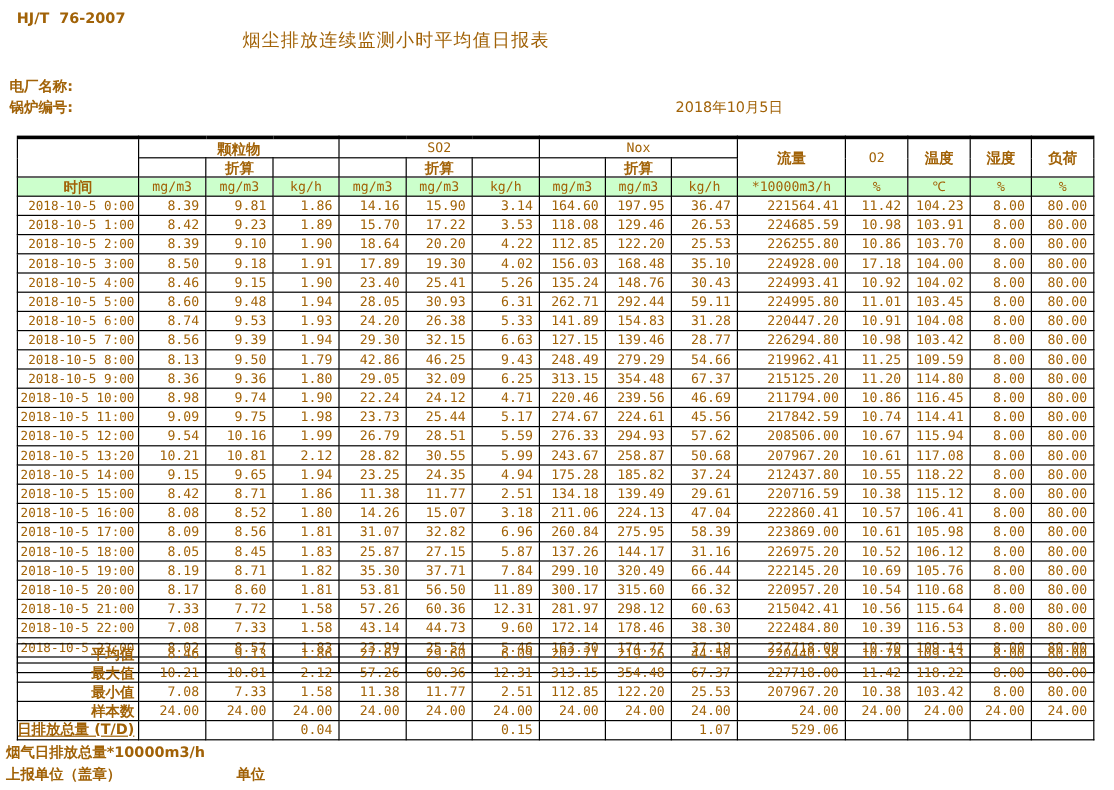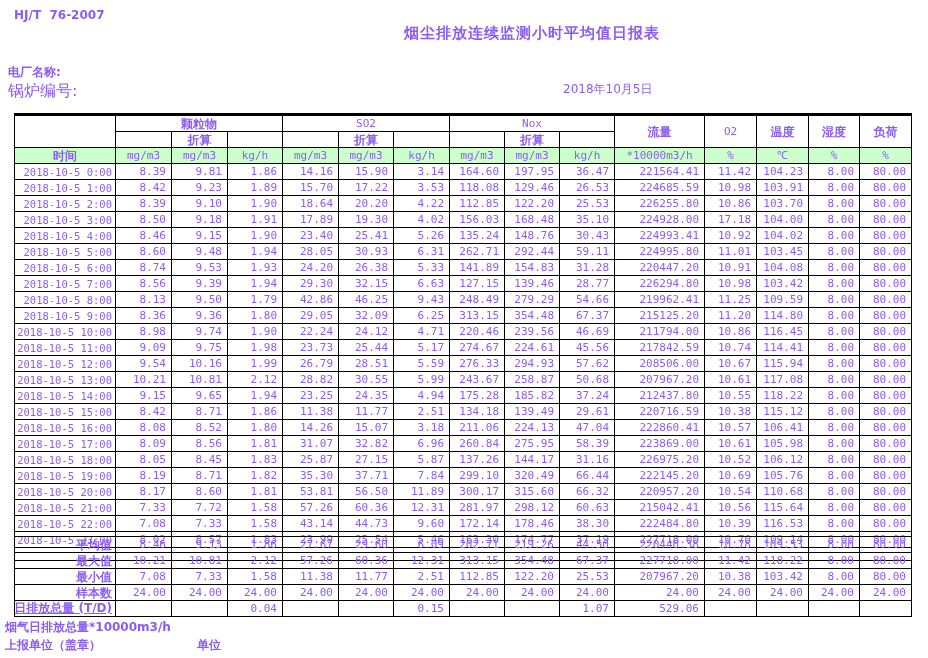--- a/index.html
+++ b/index.html
@@ -5,7 +5,7 @@
   html,body { margin:0; padding:0; background:#ffffff; }
   .page {
     position:relative; width:928px; height:658px; background:#fff;
-    font-family:"DejaVu Sans", sans-serif; color:#8b5cf6; overflow:hidden;
+    font-family:"DejaVu Sans", sans-serif; color:#a16207; overflow:hidden;
   }
   .std { position:absolute; left:14px; top:8px; font-size:12px; font-weight:bold; white-space:pre; }
   .title { position:absolute; left:0; top:24px; width:660px; text-align:right; font-size:15px; font-weight:bold; letter-spacing:1px; }

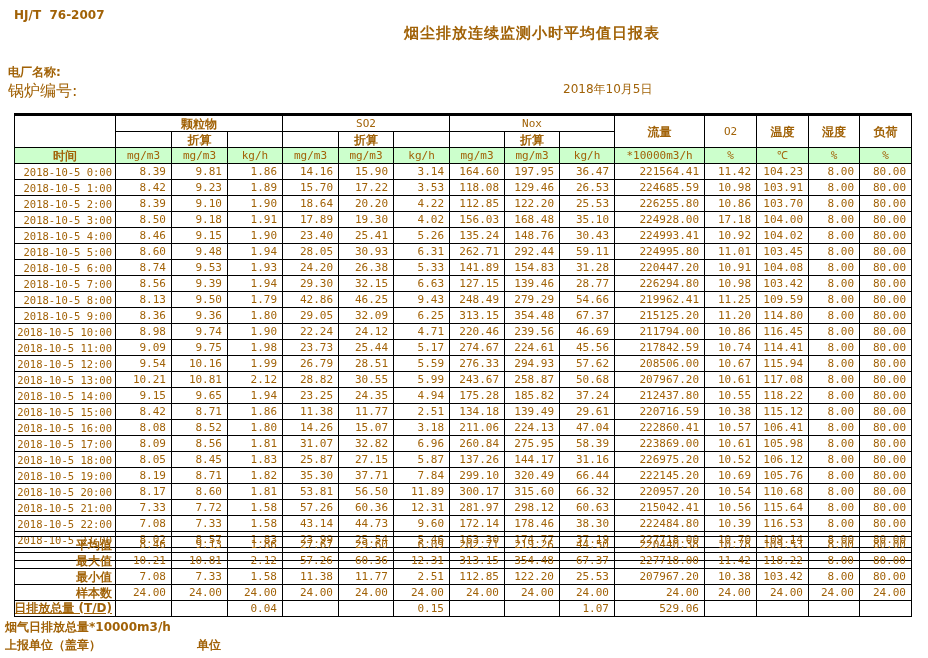--- a/index.html
+++ b/index.html
@@ -8,7 +8,7 @@
     font-family:"DejaVu Sans", sans-serif; color:#a16207; overflow:hidden;
   }
   .std { position:absolute; left:14px; top:8px; font-size:12px; font-weight:bold; white-space:pre; }
-  .title { position:absolute; left:0; top:24px; width:660px; text-align:right; font-size:15px; font-weight:bold; letter-spacing:1px; }
+  .title { position:absolute; left:0; top:24px; width:660px; text-align:center; font-size:15px; font-weight:normal; letter-spacing:1px; }
   .plant { position:absolute; left:8px; top:64px; font-size:12px; font-weight:bold; }
   .boiler { position:absolute; left:8px; top:81px; font-size:16px; font-weight:normal; }
   .date { position:absolute; left:563px; top:81px; font-size:12px; font-weight:normal; }

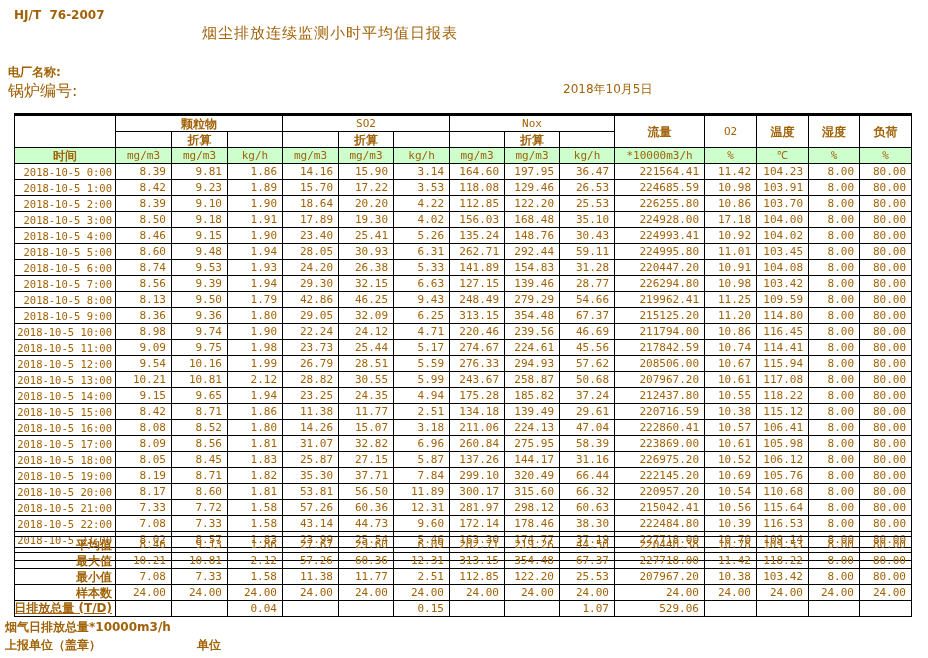--- a/index.html
+++ b/index.html
@@ -10,7 +10,7 @@
   .std { position:absolute; left:14px; top:8px; font-size:12px; font-weight:bold; white-space:pre; }
   .title { position:absolute; left:0; top:24px; width:660px; text-align:center; font-size:15px; font-weight:normal; letter-spacing:1px; }
   .plant { position:absolute; left:8px; top:64px; font-size:12px; font-weight:bold; }
-  .boiler { position:absolute; left:8px; top:81px; font-size:16px; font-weight:normal; }
+  .boiler { position:absolute; left:8px; top:81px; font-size:12px; font-weight:bold; }
   .date { position:absolute; left:563px; top:81px; font-size:12px; font-weight:normal; }
 
   table { border-collapse:collapse; table-layout:fixed; }

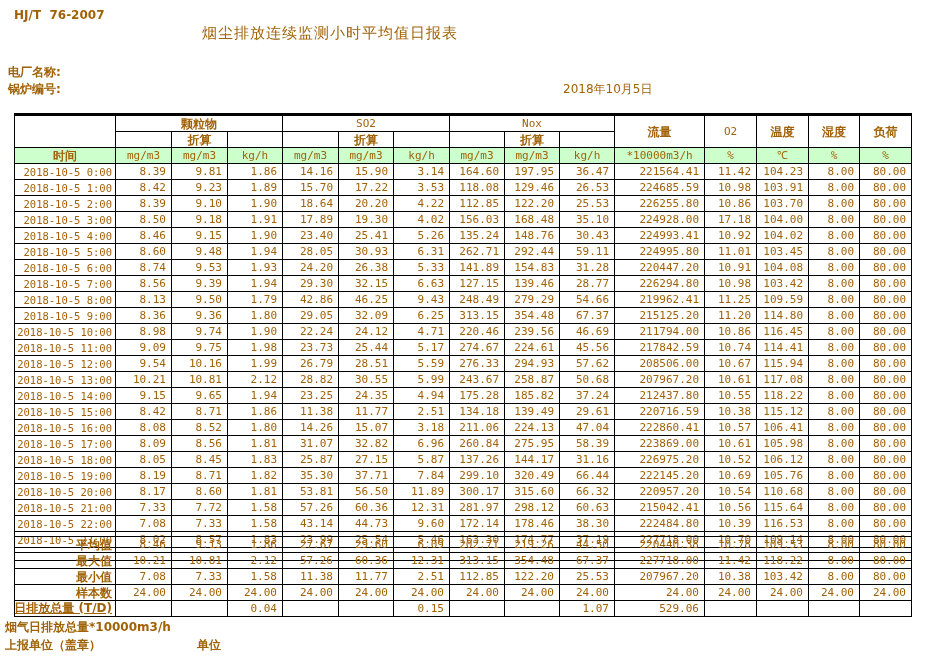--- a/index.html
+++ b/index.html
@@ -332,7 +332,7 @@
           <td class="num">80.00</td>
         </tr>
         <tr>
-          <td class="time-cell">2018-10-5 13:00</td>
+          <td class="time-cell">2018-10-5 13:20</td>
           <td class="num">10.21</td>
           <td class="num">10.81</td>
           <td class="num">2.12</td>

